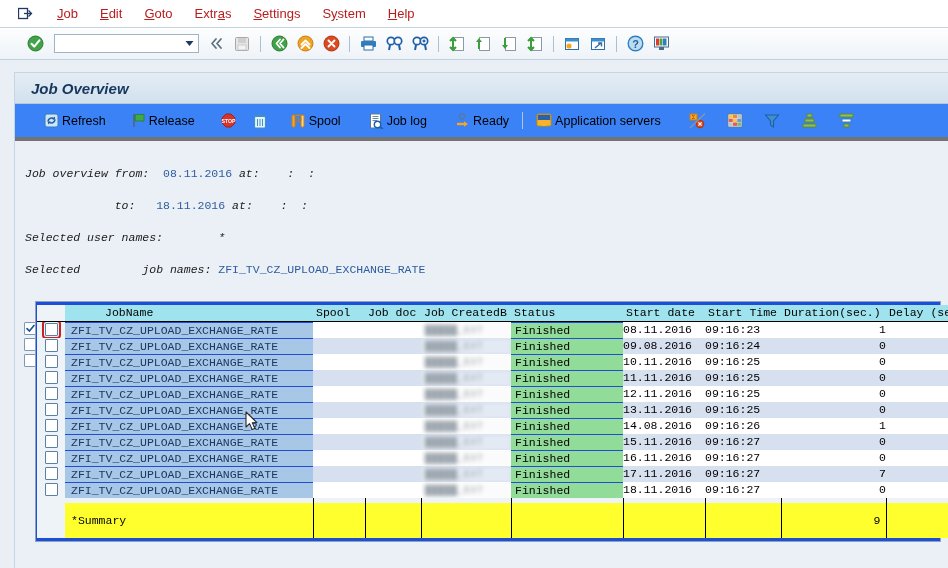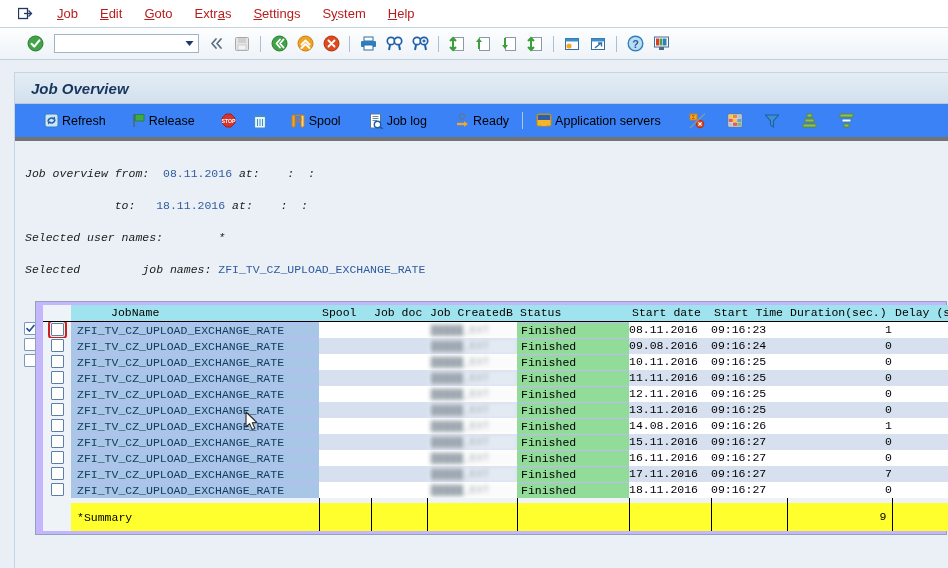--- a/index.html
+++ b/index.html
@@ -89,8 +89,8 @@
   
   #gridwrap{
     position:absolute;left:20px;top:228px;width:900px;
-    border:1px solid #8fa4b8;background:#c4b5fd;
-    padding:3px 3px 3px 7px;
+    border:1px solid #8fa4b8;background:#1d4ed8;
+    padding:3px 3px 3px 1px;
   }
   table.grid{border-collapse:collapse;table-layout:fixed;width:894px;
     font-family:"Liberation Mono","DejaVu Sans Mono",monospace;font-size:11.5px;}

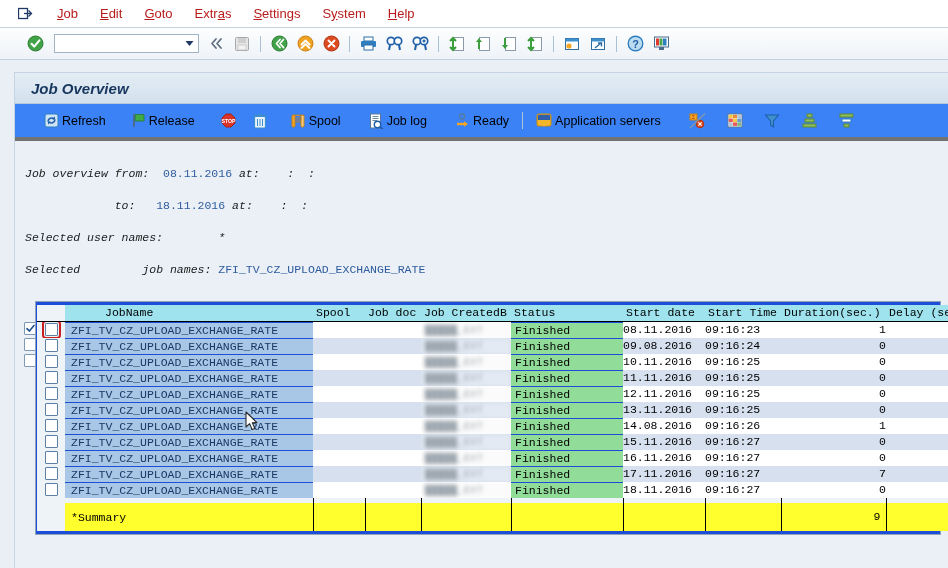--- a/index.html
+++ b/index.html
@@ -149,7 +149,7 @@
   }
   tr.alt .blurtext{background:#e3eaf3;}
   
-  tr.summary td{background:#ffff2e;height:28px;line-height:18px;border-right:1px solid #000;}
+  tr.summary td{background:#ffff2e;height:35px;line-height:18px;border-right:1px solid #000;}
   tr.summary td:last-child{border-right:0;}
   tr.summary td.sel{background:#eef3f8;border-right:0;}
   tr.summary td.jobname .jn{background:#ffff2e;color:#000;}

